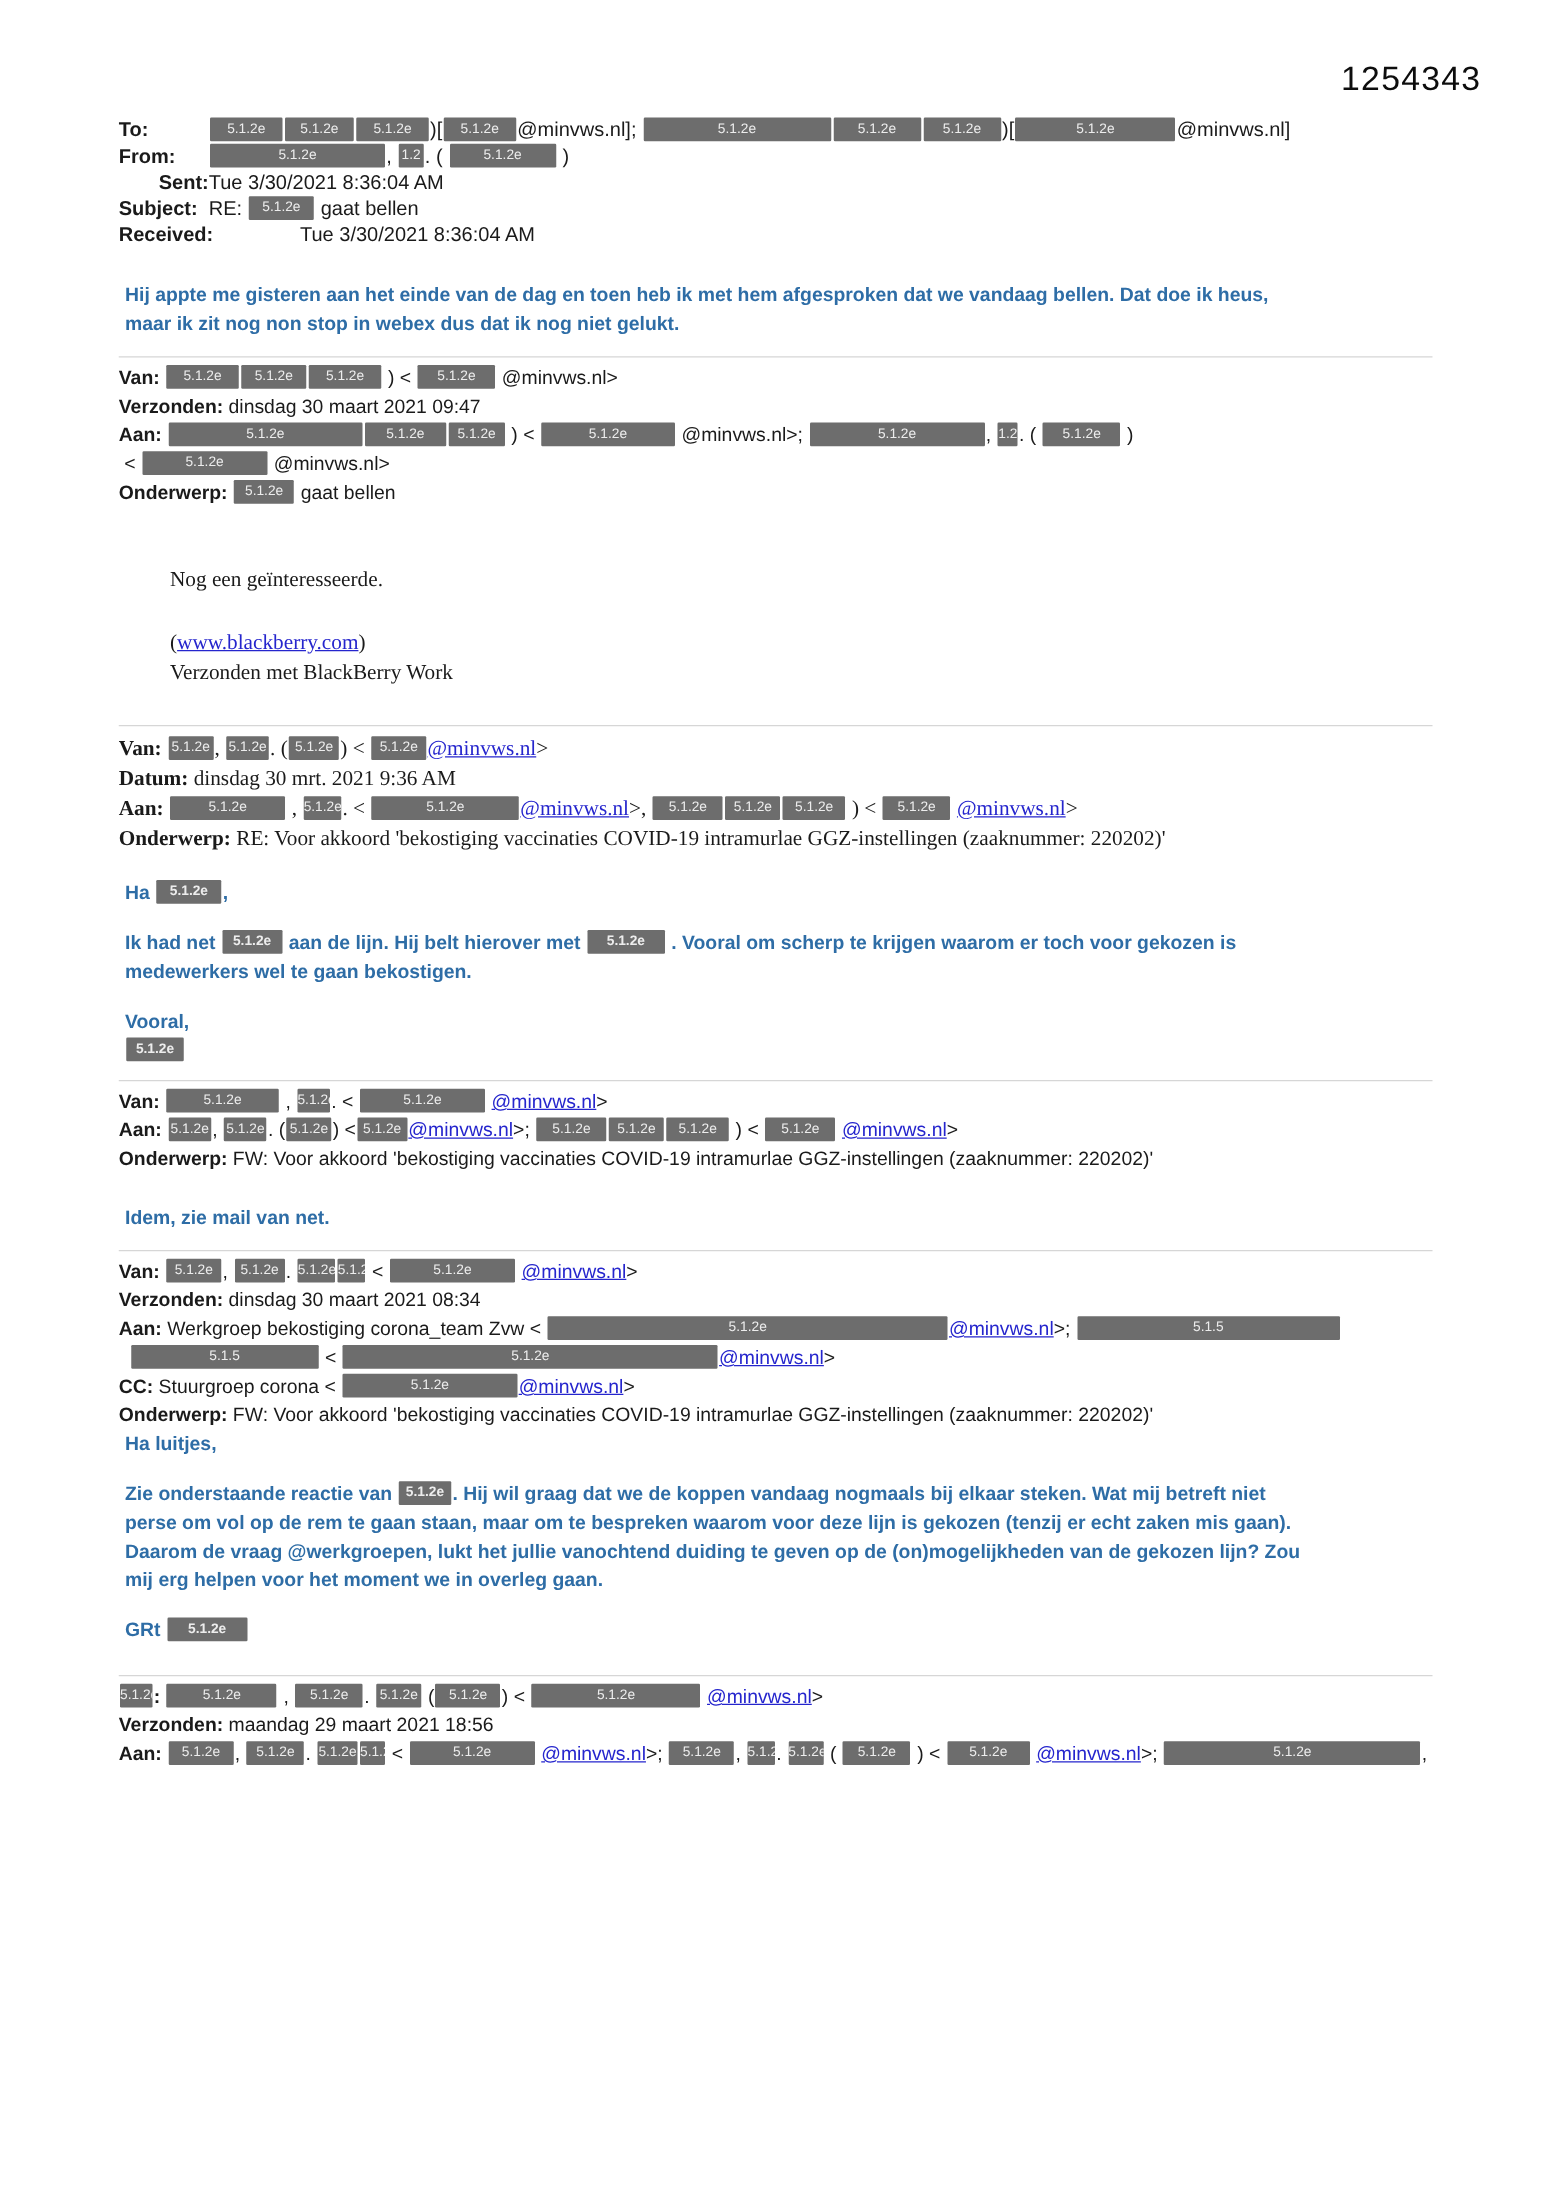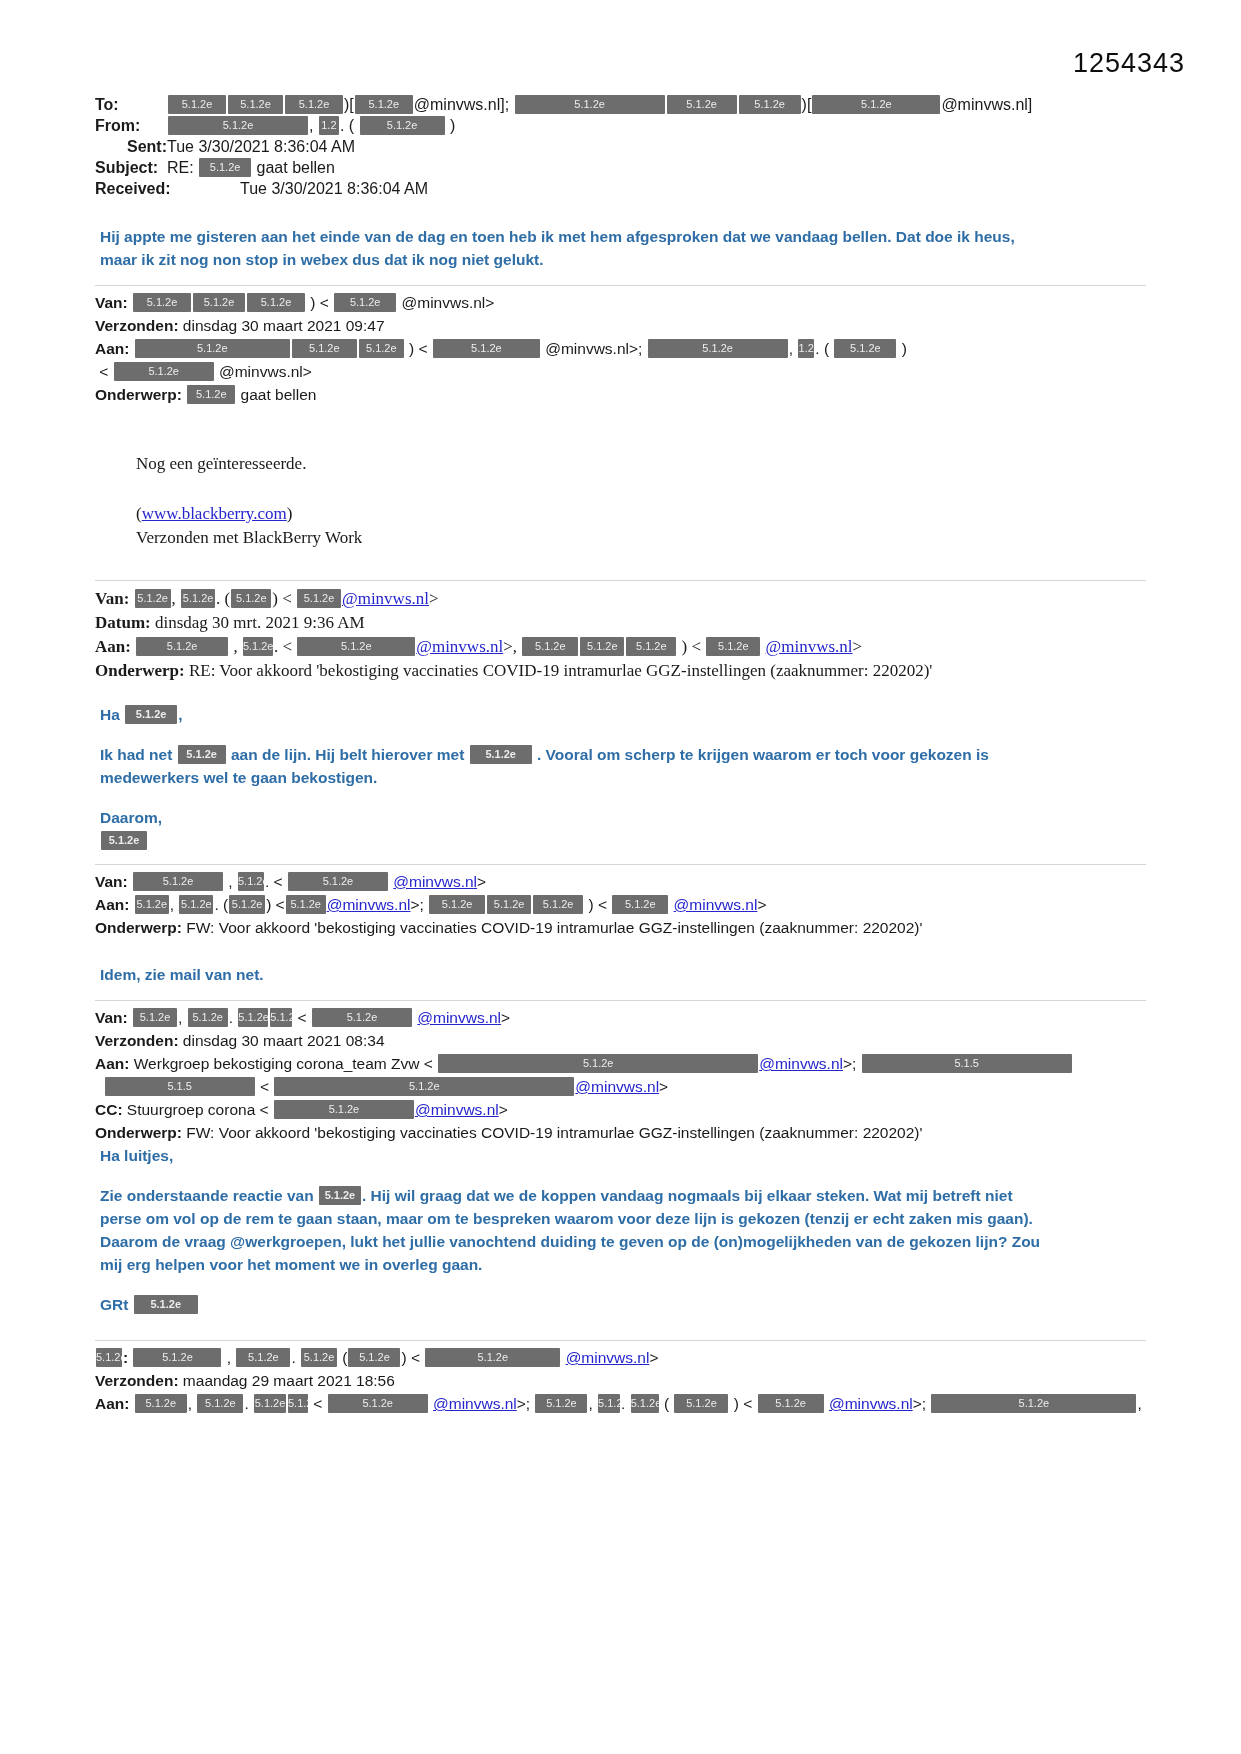--- a/index.html
+++ b/index.html
@@ -106,7 +106,7 @@
         <div class="line"><span class="txt">Ik had net </span><span class="redact" style="width: 48px;">5.1.2e</span><span class="txt"> aan de lijn. Hij belt hierover met </span><span class="redact" style="width: 62px;">5.1.2e</span><span class="txt"> . Vooral om scherp te krijgen waarom er toch voor gekozen is</span></div>
         <div class="line"><span class="txt">medewerkers wel te gaan bekostigen.</span></div>
         <div class="spacer"></div>
-        <div class="line"><span class="txt">Daarom,</span></div>
+        <div class="line"><span class="txt">Vooral,</span></div>
         <div class="line"><span class="redact" style="width: 46px;">5.1.2e</span></div>
       </div>
       <div class="blk kind-sep id-sep3"></div>

